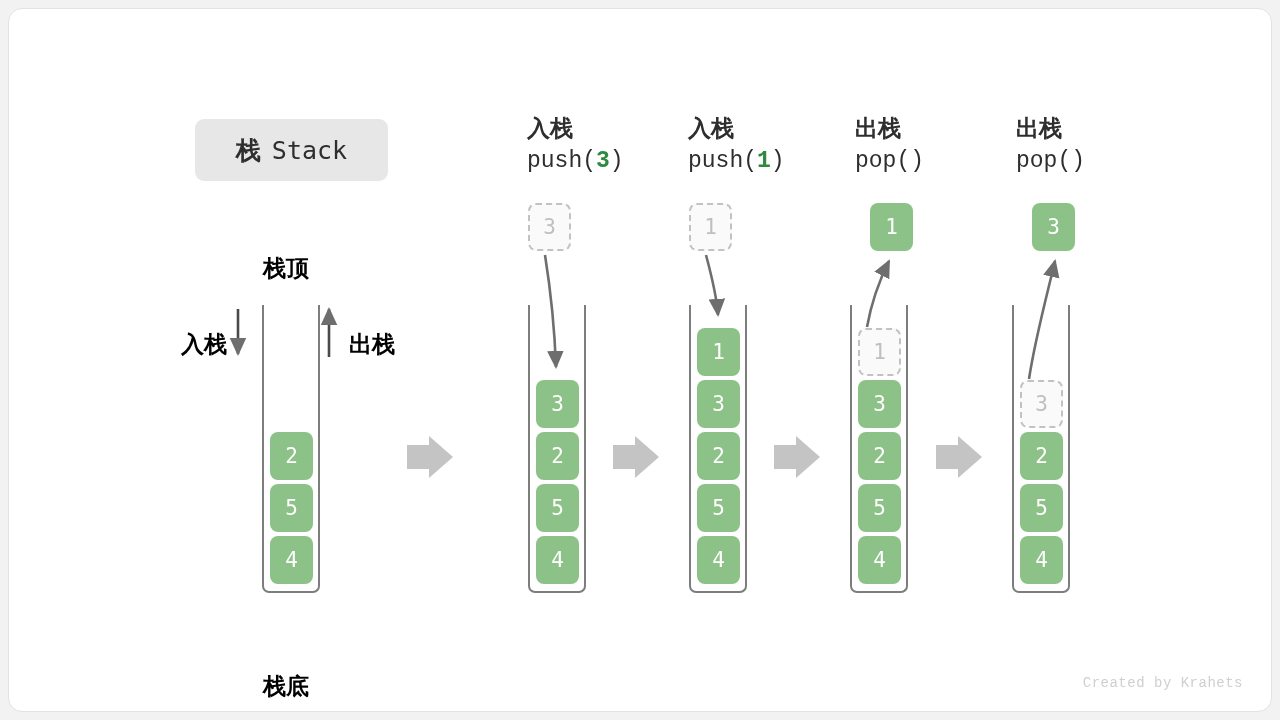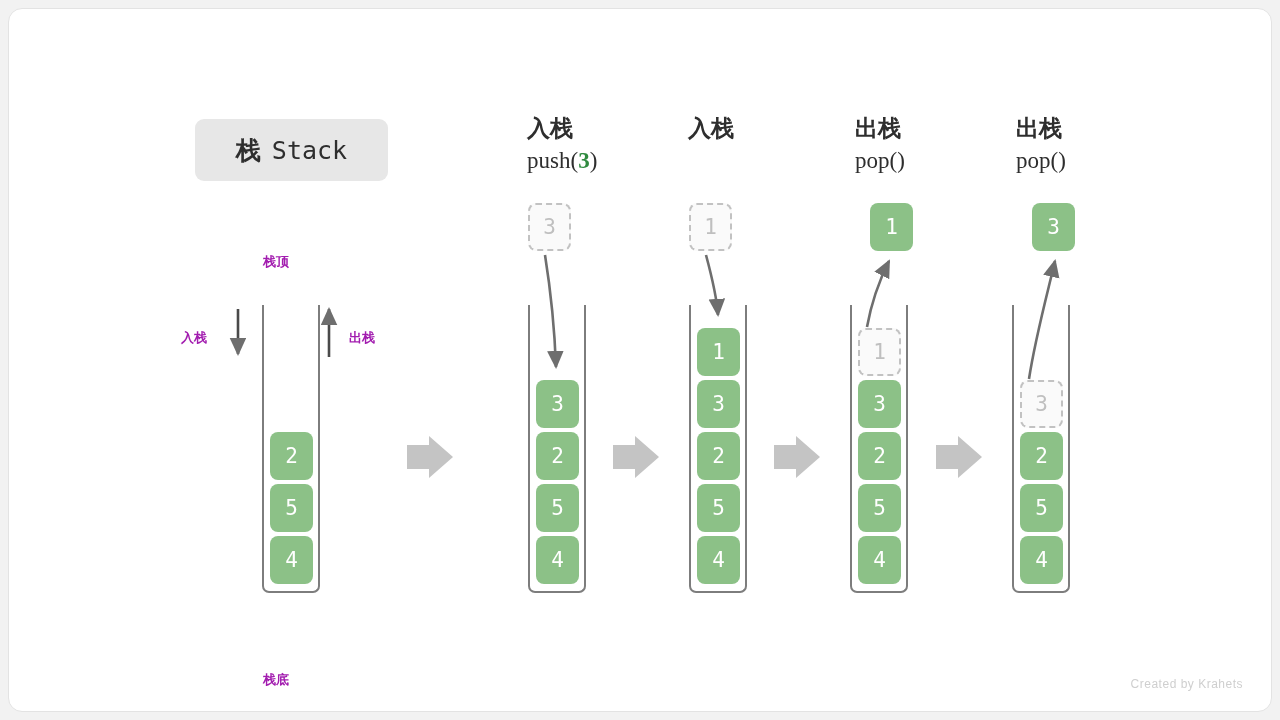--- a/index.html
+++ b/index.html
@@ -57,7 +57,7 @@
   .stage-head .call {
     font-size: 23px; color: #2e2e2e;
     line-height: 36px;
-    font-family: Liberation Serif, serif;
+    font-family: Liberation Mono, monospace;
     white-space: pre;
   }
   .stage-head .call .arg { color: #2f8a3f; font-weight: bold; }

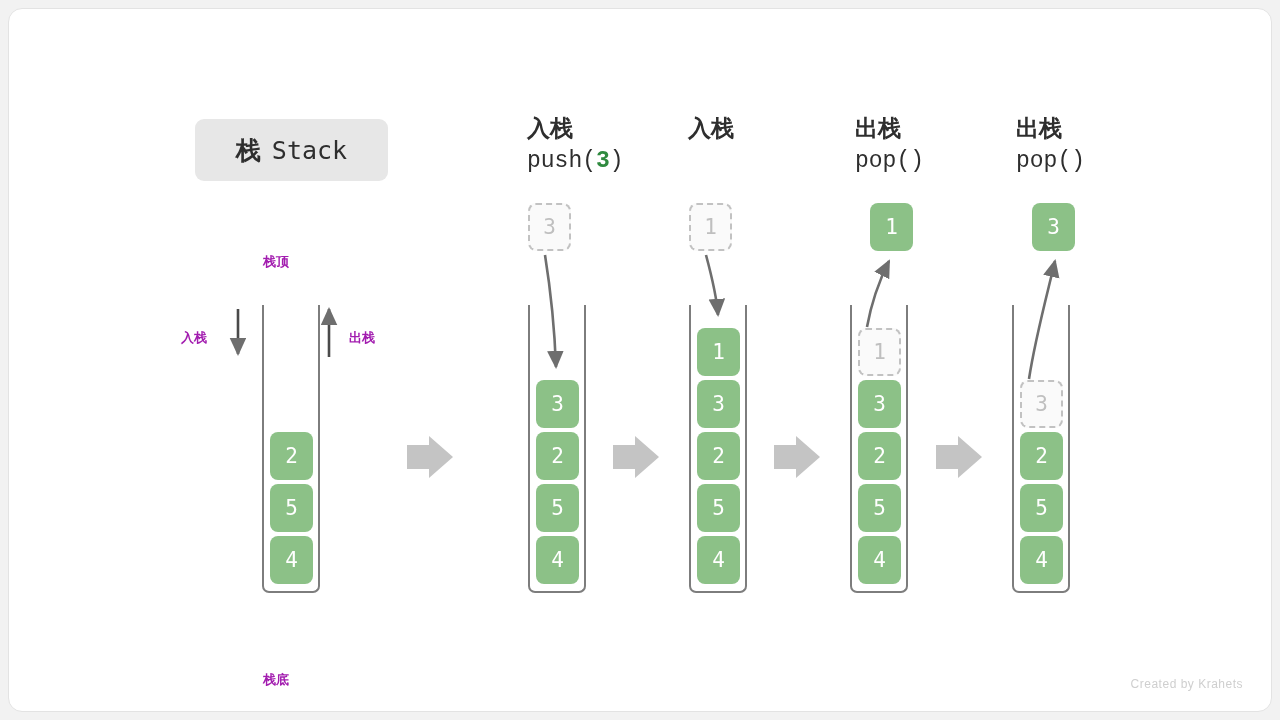--- a/index.html
+++ b/index.html
@@ -133,6 +133,7 @@
 
   <div class="abs stage-head" style="left:679px;">
     <div class="op">入栈</div>
+    <div class="call"><span>push(</span><span class="arg">1</span><span>)</span></div>
   </div>
 
   <div class="abs stage-head" style="left:846px;">

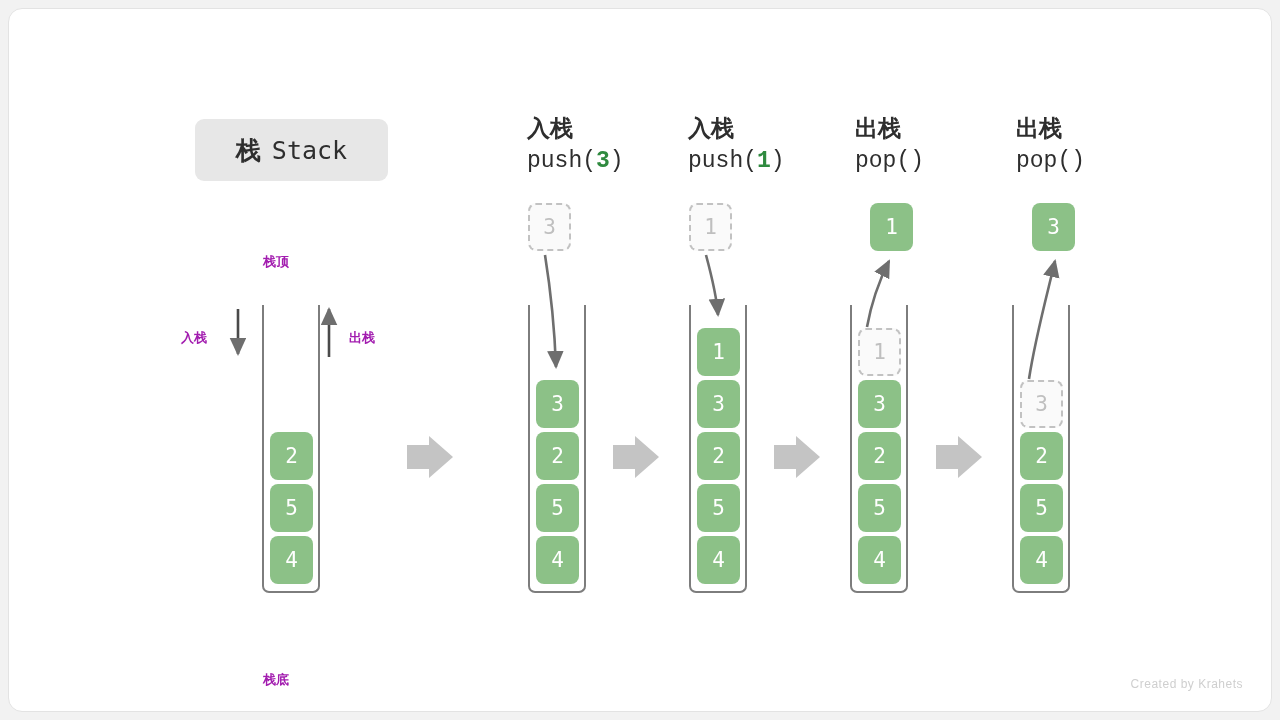--- a/index.html
+++ b/index.html
@@ -93,7 +93,7 @@
 
   
   .side-label {
-    font-size: 13px; font-weight: bold; color: #a21caf;
+    font-size: 23px; font-weight: bold; color: #000000;
     font-family: "Liberation Sans", "DejaVu Sans", sans-serif;
     white-space: nowrap;
     text-align: center;

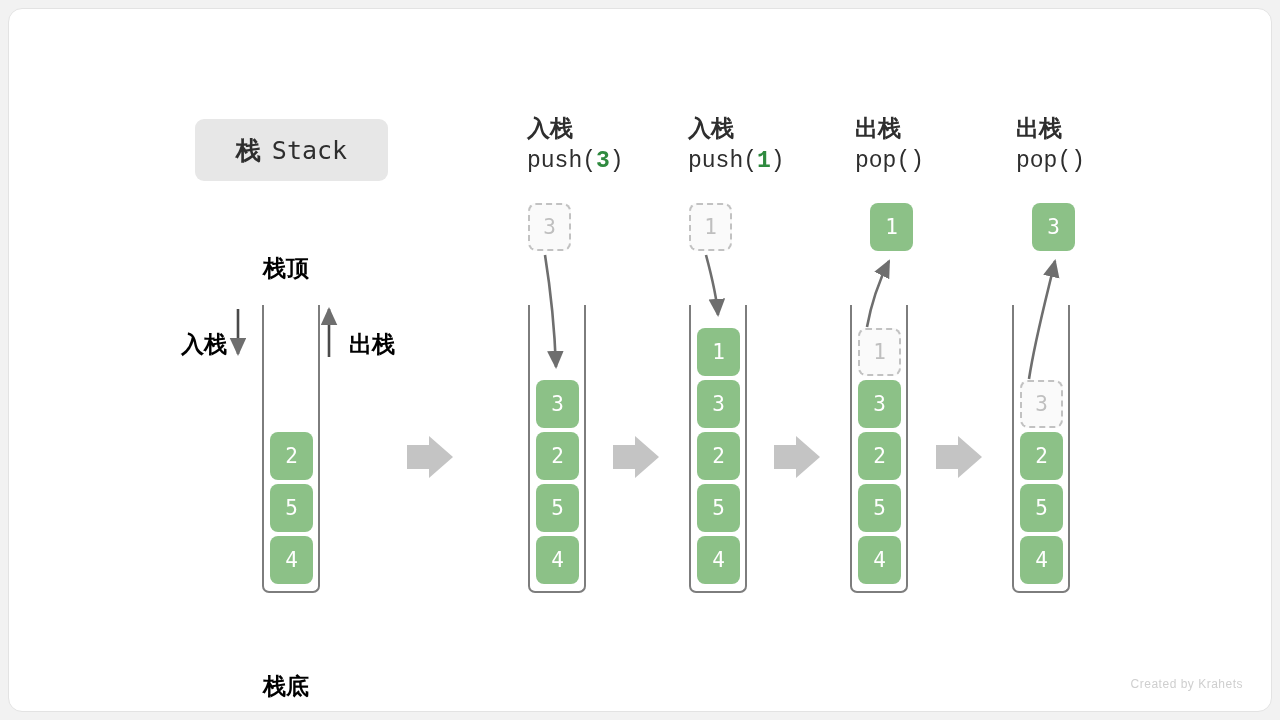--- a/index.html
+++ b/index.html
@@ -105,8 +105,8 @@
 
   #footer {
     right: 28px; bottom: 20px;
-    font-size: 12px; color: #cfcfcf;
-    font-family: Liberation Sans, sans-serif;
+    font-size: 14px; color: #cfcfcf;
+    font-family: Liberation Mono, monospace;
     letter-spacing: 0.5px;
   }
 

